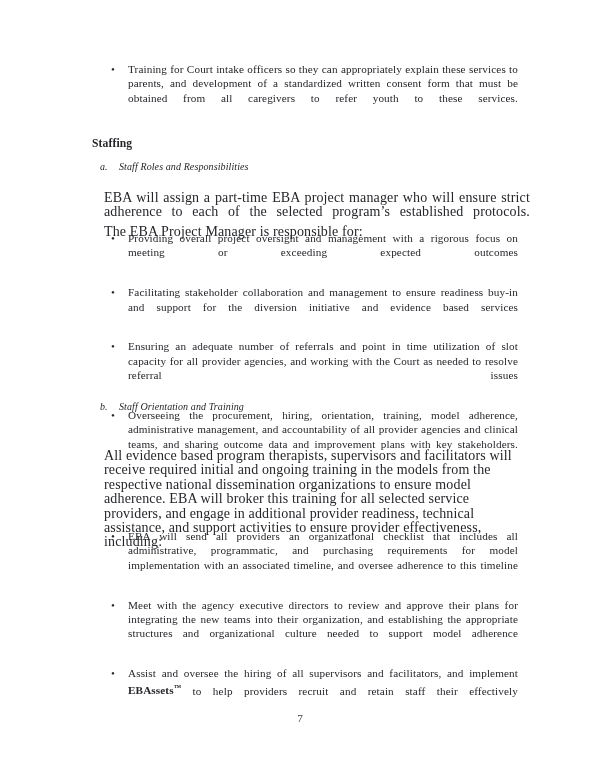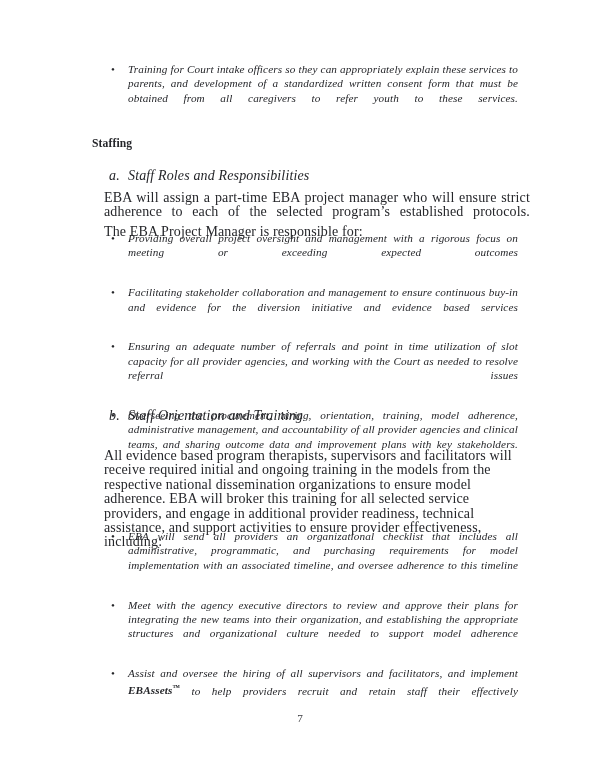--- a/index.html
+++ b/index.html
@@ -63,7 +63,6 @@
   }
   ul.bullets > li > .li-text {
     display: block;
-    font-style: italic;
   }
   
   ul.bullets > li > .li-text::after {

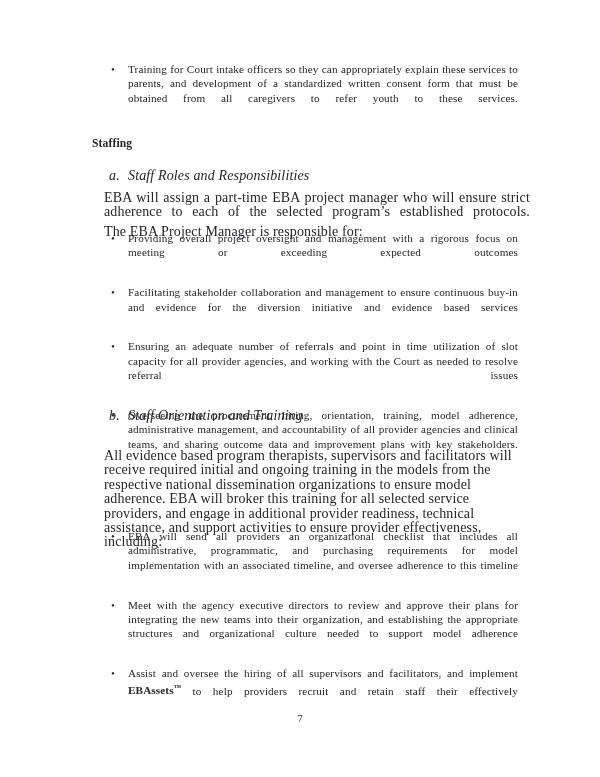--- a/index.html
+++ b/index.html
@@ -86,9 +86,9 @@
     letter-spacing: 0.01em;
   }
   .subheading {
-    font-size: 14px;
+    font-size: 10px;
     line-height: 15px;
-    margin: 17px;
+    margin: 8px;
     font-style: italic;
     letter-spacing: 0.01em;
   }

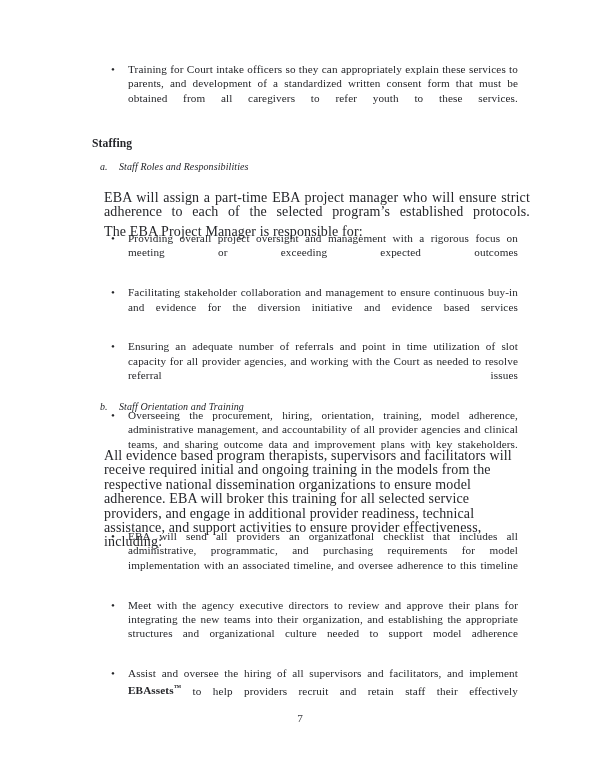--- a/index.html
+++ b/index.html
@@ -156,7 +156,7 @@
       </li>
       <li>
         <span class="bullet-dot">•</span>
-        <span class="li-text">Facilitating stakeholder collaboration and management to ensure continuous buy-in and evidence for the diversion initiative and evidence based services</span>
+        <span class="li-text">Facilitating stakeholder collaboration and management to ensure readiness buy-in and support for the diversion initiative and evidence based services</span>
       </li>
       <li>
         <span class="bullet-dot">•</span>

